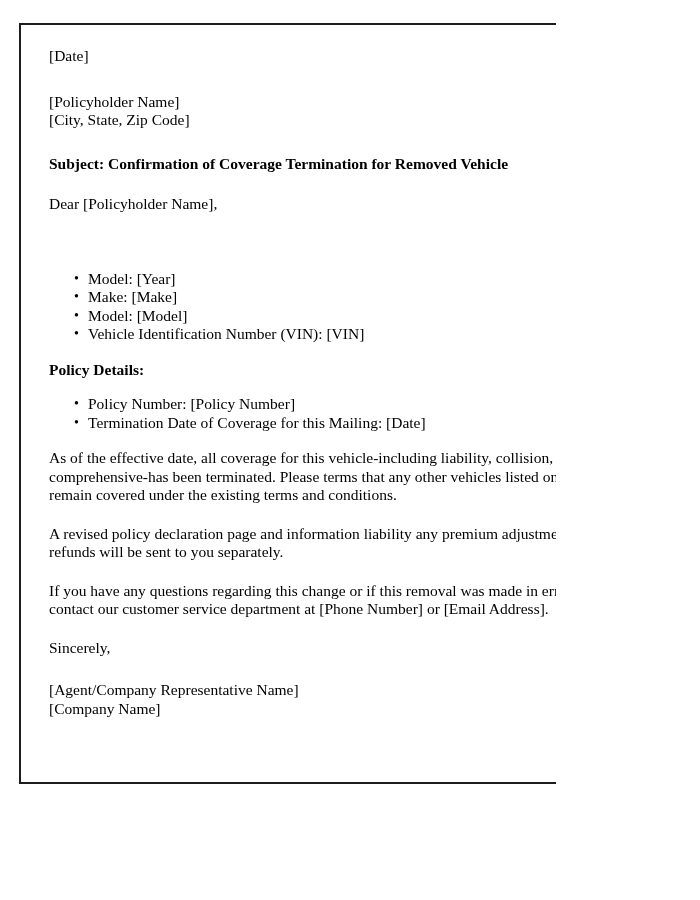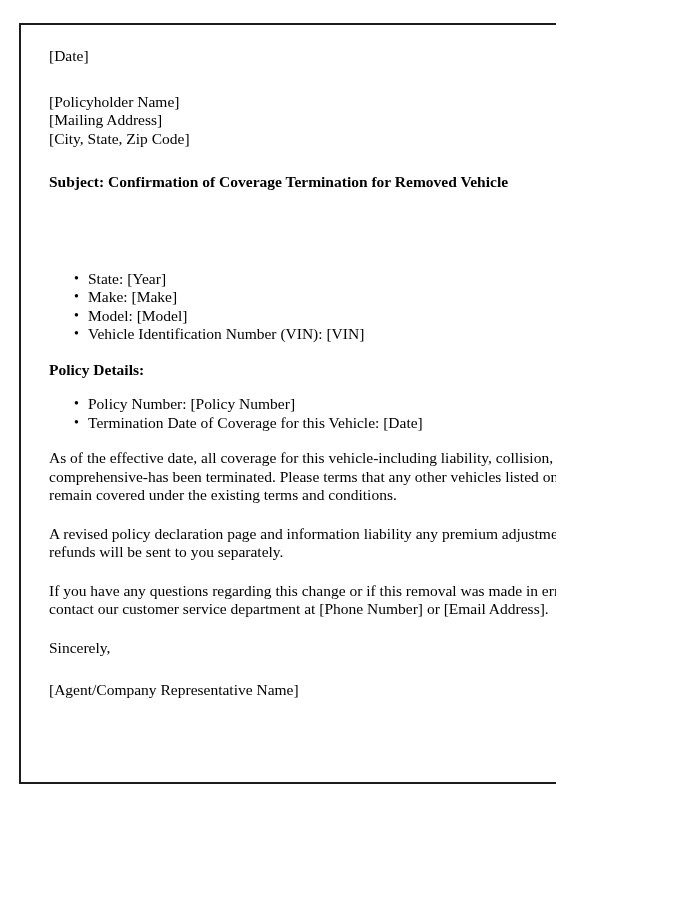--- a/index.html
+++ b/index.html
@@ -107,7 +107,6 @@
 
       <div>
         <span class="line">[Policyholder Name]</span>
-        <span class="line">[Mailing Address]</span>
         <span class="line">[City, State, Zip Code]</span>
       </div>
 

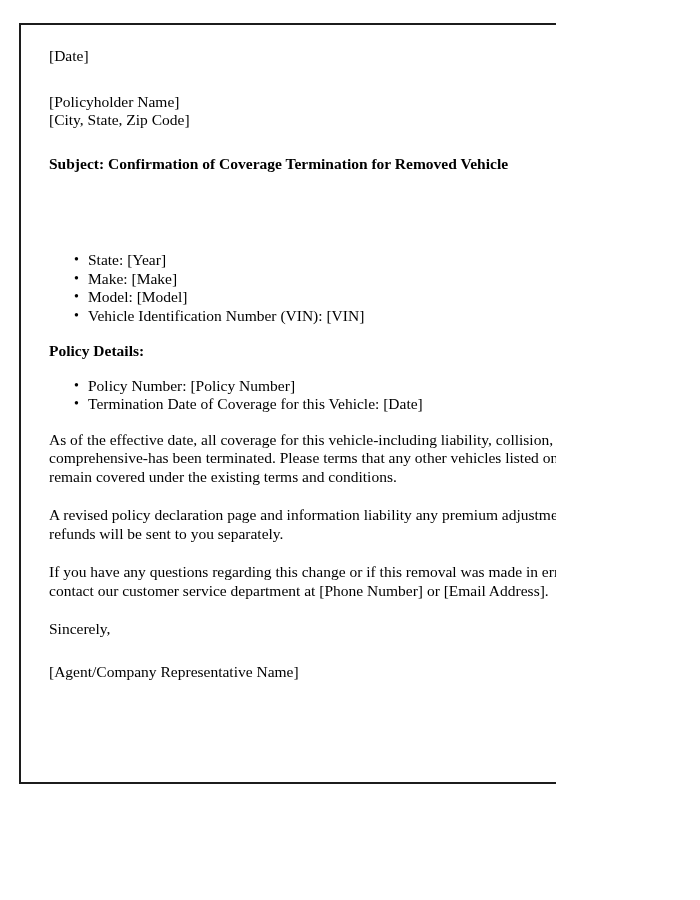--- a/index.html
+++ b/index.html
@@ -116,6 +116,7 @@
 
       <div class="gap-subject"></div>
 
+      <span class="line">Dear [Policyholder Name],</span>
 
       <div class="gap-salut"></div>
 

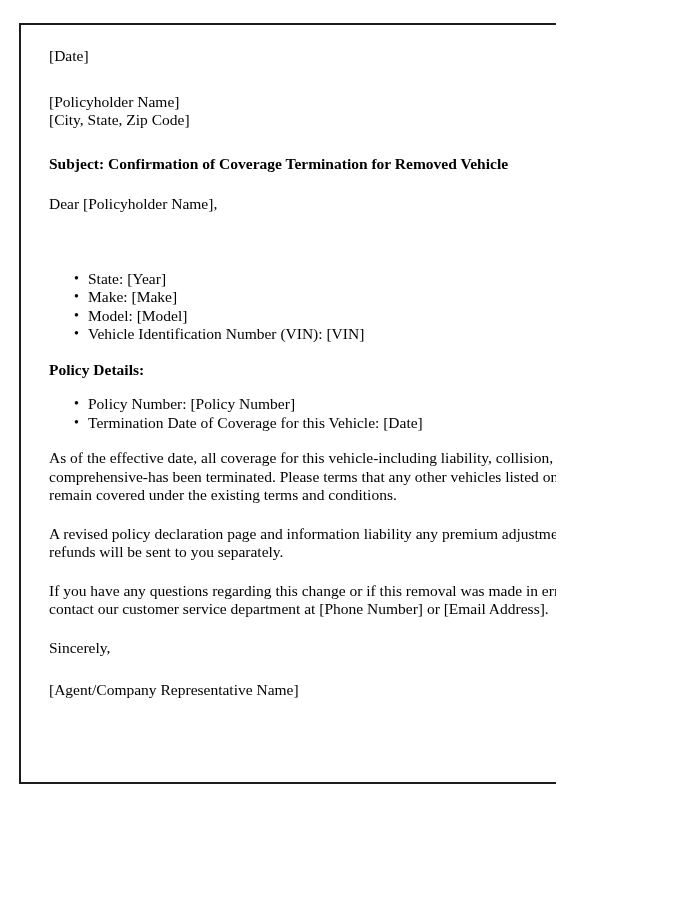--- a/index.html
+++ b/index.html
@@ -127,7 +127,7 @@
       <div class="gap-heading"></div>
 
       <ul class="bullets">
-        <li>State: [Year]</li>
+        <li>Model: [Year]</li>
         <li>Make: [Make]</li>
         <li>Model: [Model]</li>
         <li>Vehicle Identification Number (VIN): [VIN]</li>

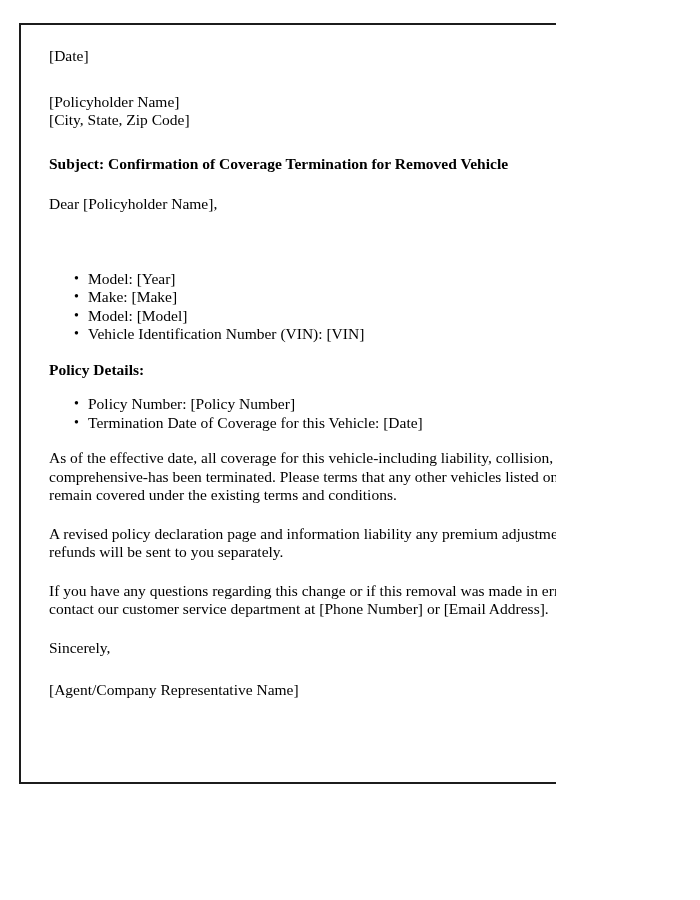--- a/index.html
+++ b/index.html
@@ -141,7 +141,7 @@
 
       <ul class="bullets">
         <li>Policy Number: [Policy Number]</li>
-        <li>Termination Date of Coverage for this Vehicle: [Date]</li>
+        <li>Termination Date of Coverage for this Mailing: [Date]</li>
       </ul>
 
       <div class="gap-list"></div>

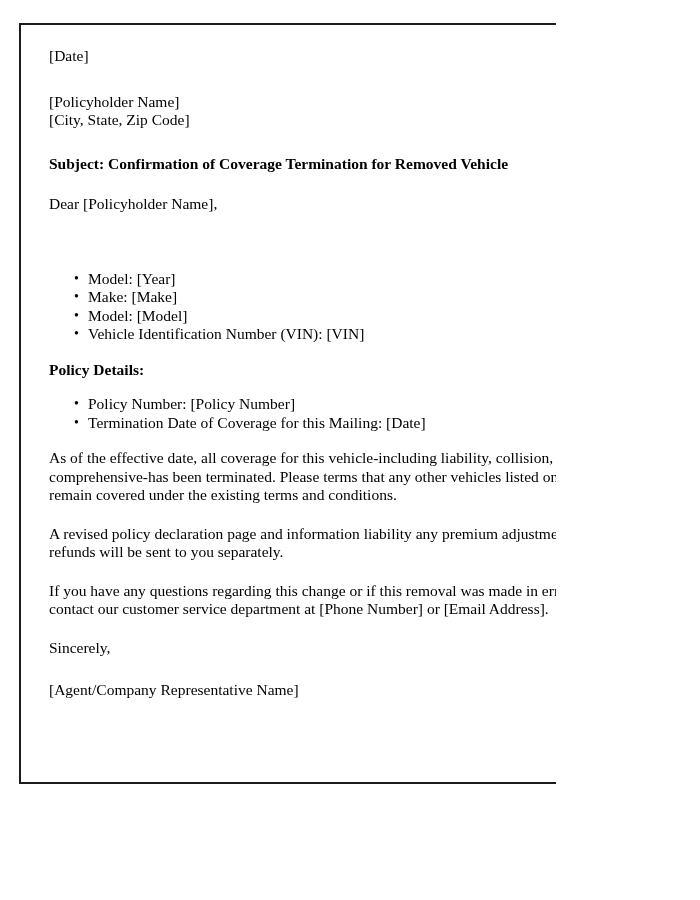--- a/index.html
+++ b/index.html
@@ -164,6 +164,7 @@
 
       <div>
         <span class="line">[Agent/Company Representative Name]</span>
+        <span class="line">[Company Name]</span>
       </div>
 
     </div>

